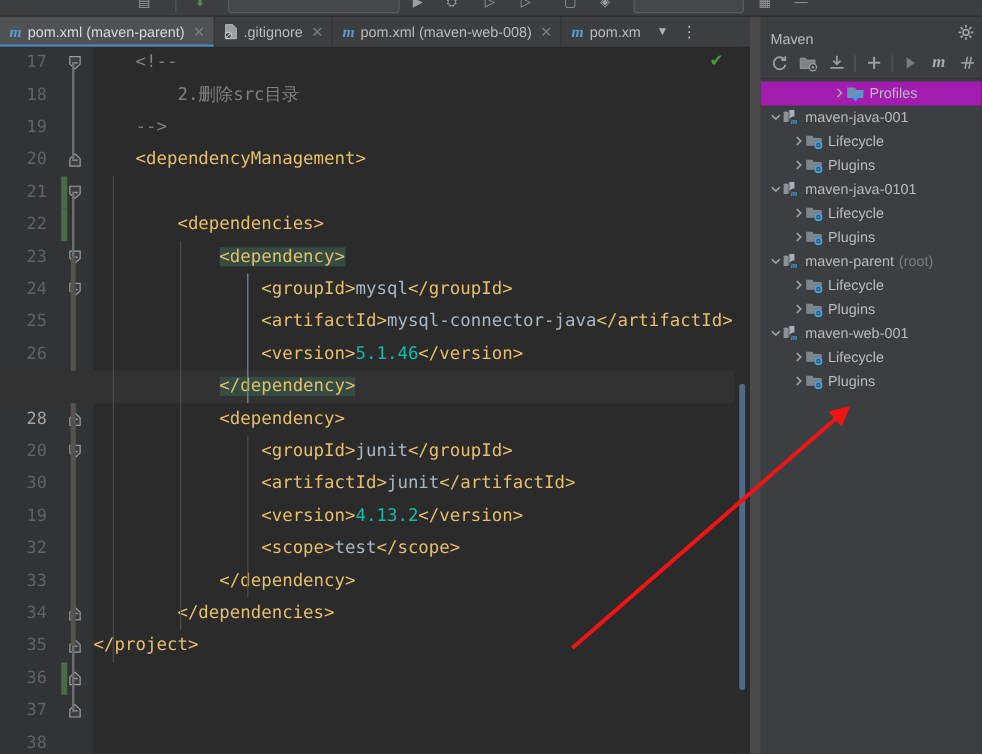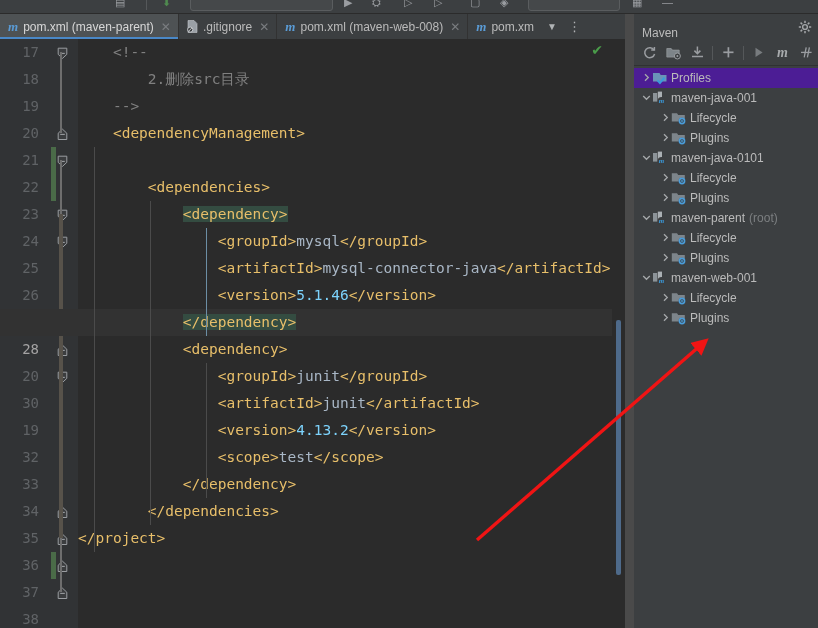--- a/index.html
+++ b/index.html
@@ -164,7 +164,7 @@
     display: flex; align-items: center; height: 20px;
     font-size: 12px; color: #bbbbbb; white-space: nowrap;
   }
-  .tnode.sel { background: #4c1d95; }
+  .tnode.sel { background: #a21caf; justify-content: center; }
   .tw { display:inline-block; width:12px; text-align:center; color:#9a9da1; font-size:9px; }
   .ticon { display:inline-block; width:16px; height:14px; margin-right:3px; position:relative; }
   .tlabel { }

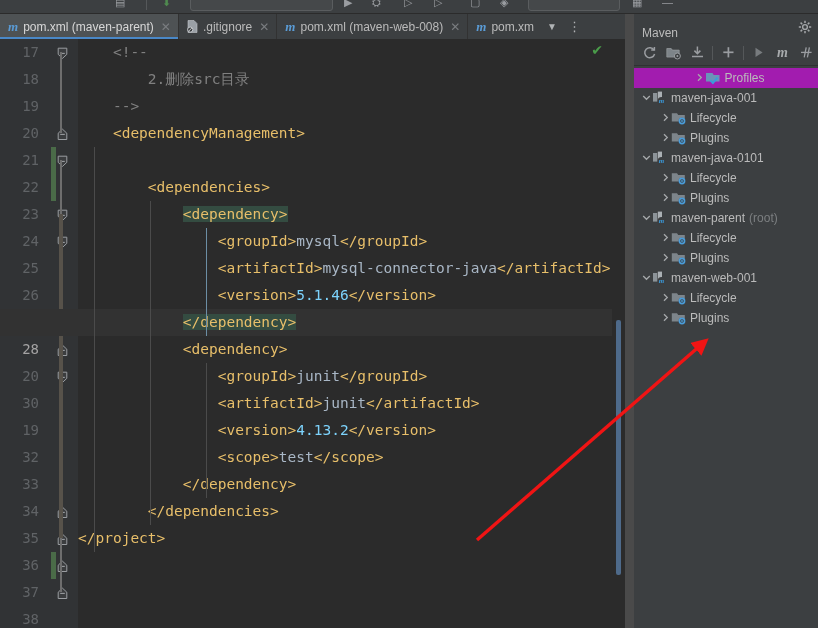--- a/index.html
+++ b/index.html
@@ -99,7 +99,7 @@
   .t-tag     { color: #e8bf6a; }
   .t-comment { color: #808080; }
   .t-val     { color: #a9b7c6; }
-  .t-num     { color: #7dd3fc; }
+  .t-num     { color: #14b8a6; }
   .t-match   { background: #344c41; }
 
   

